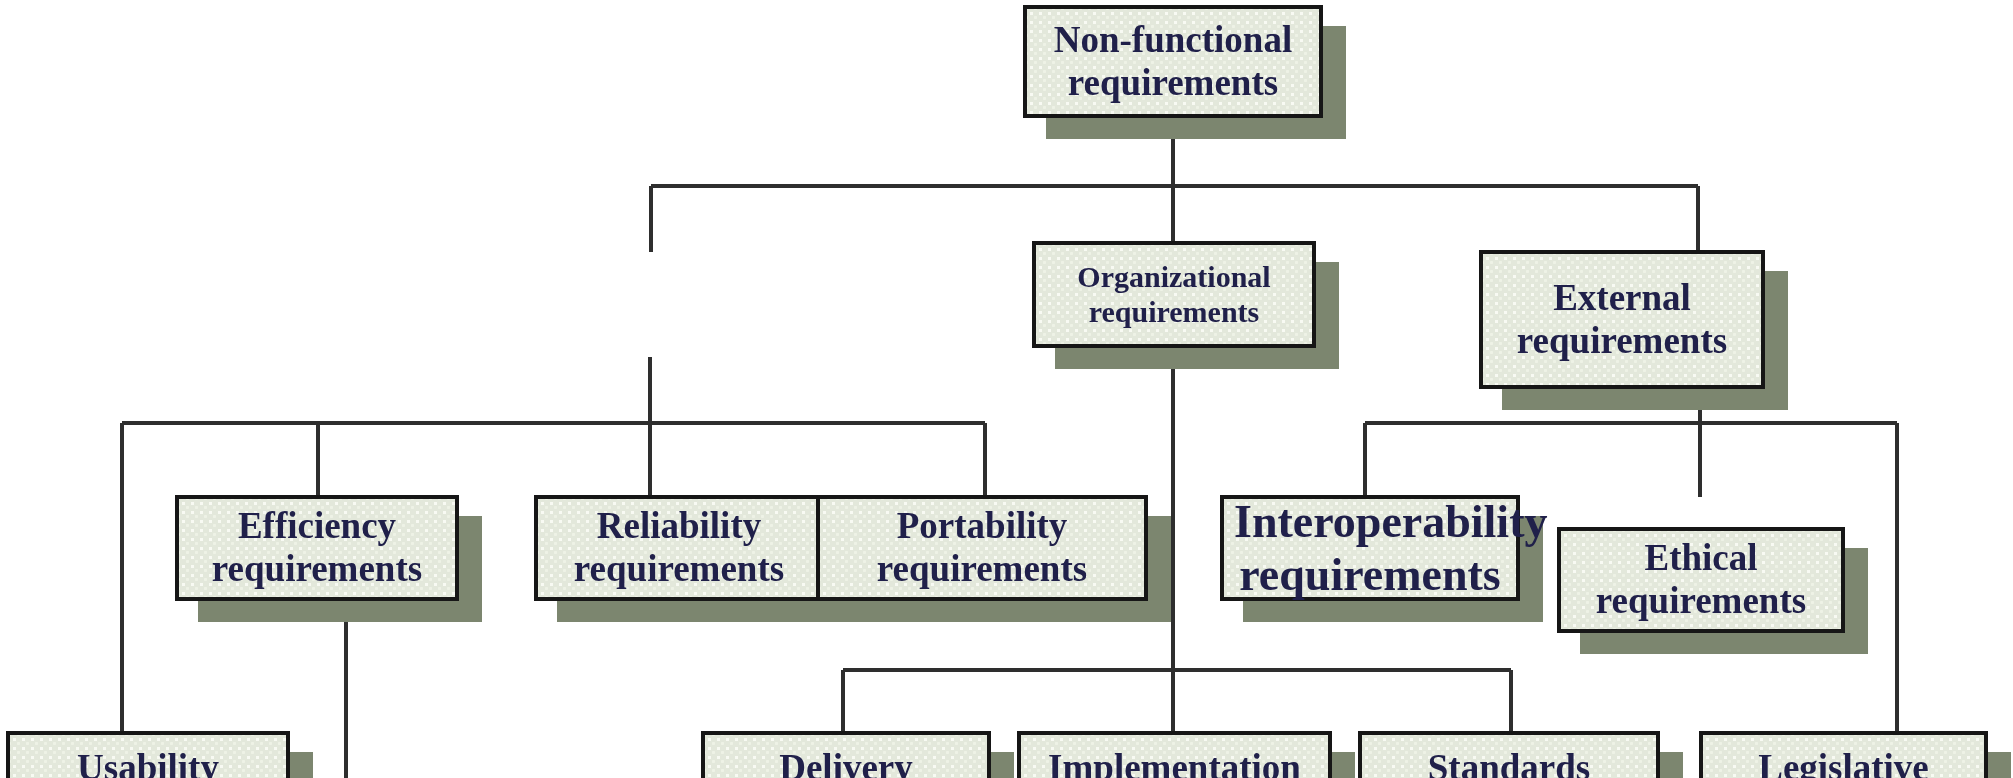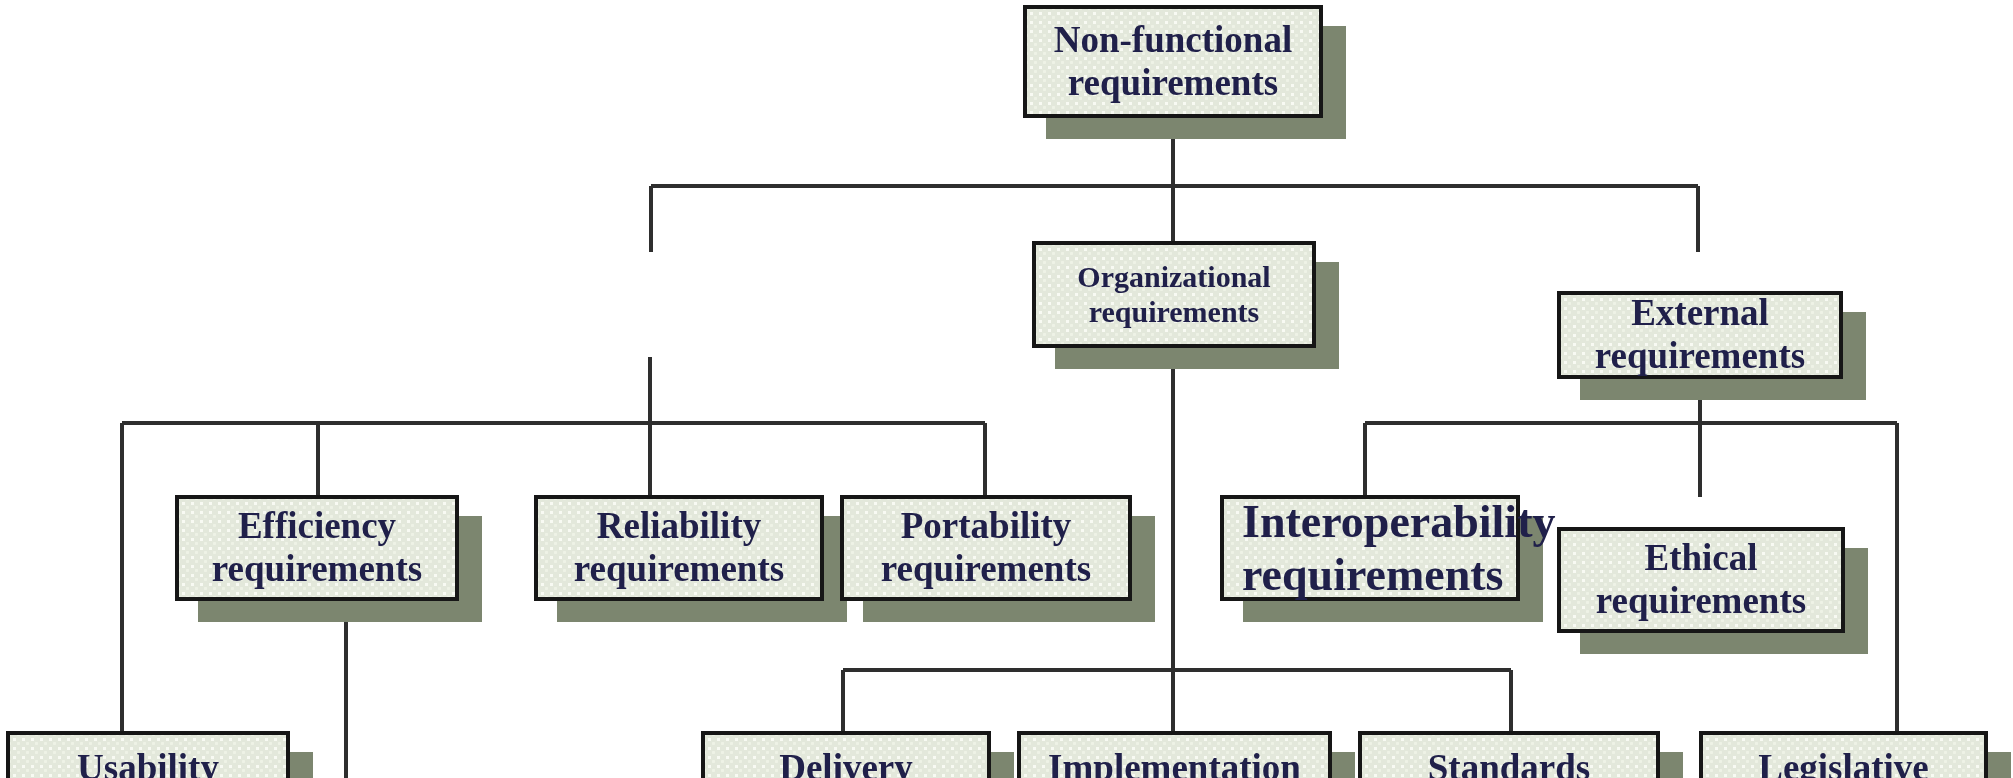--- a/index.html
+++ b/index.html
@@ -21,7 +21,7 @@
     display: flex; align-items: center; justify-content: center;
     text-align: center;
     color: #20204a; font-weight: 700; font-size: 37px; line-height: 1.16;
-    padding: 4px 18px;
+    padding: 4px 10px;
   }
   .node.partial { align-items: flex-start; padding-top: 12px; }
   .lbl { display: block; width: 100%; }

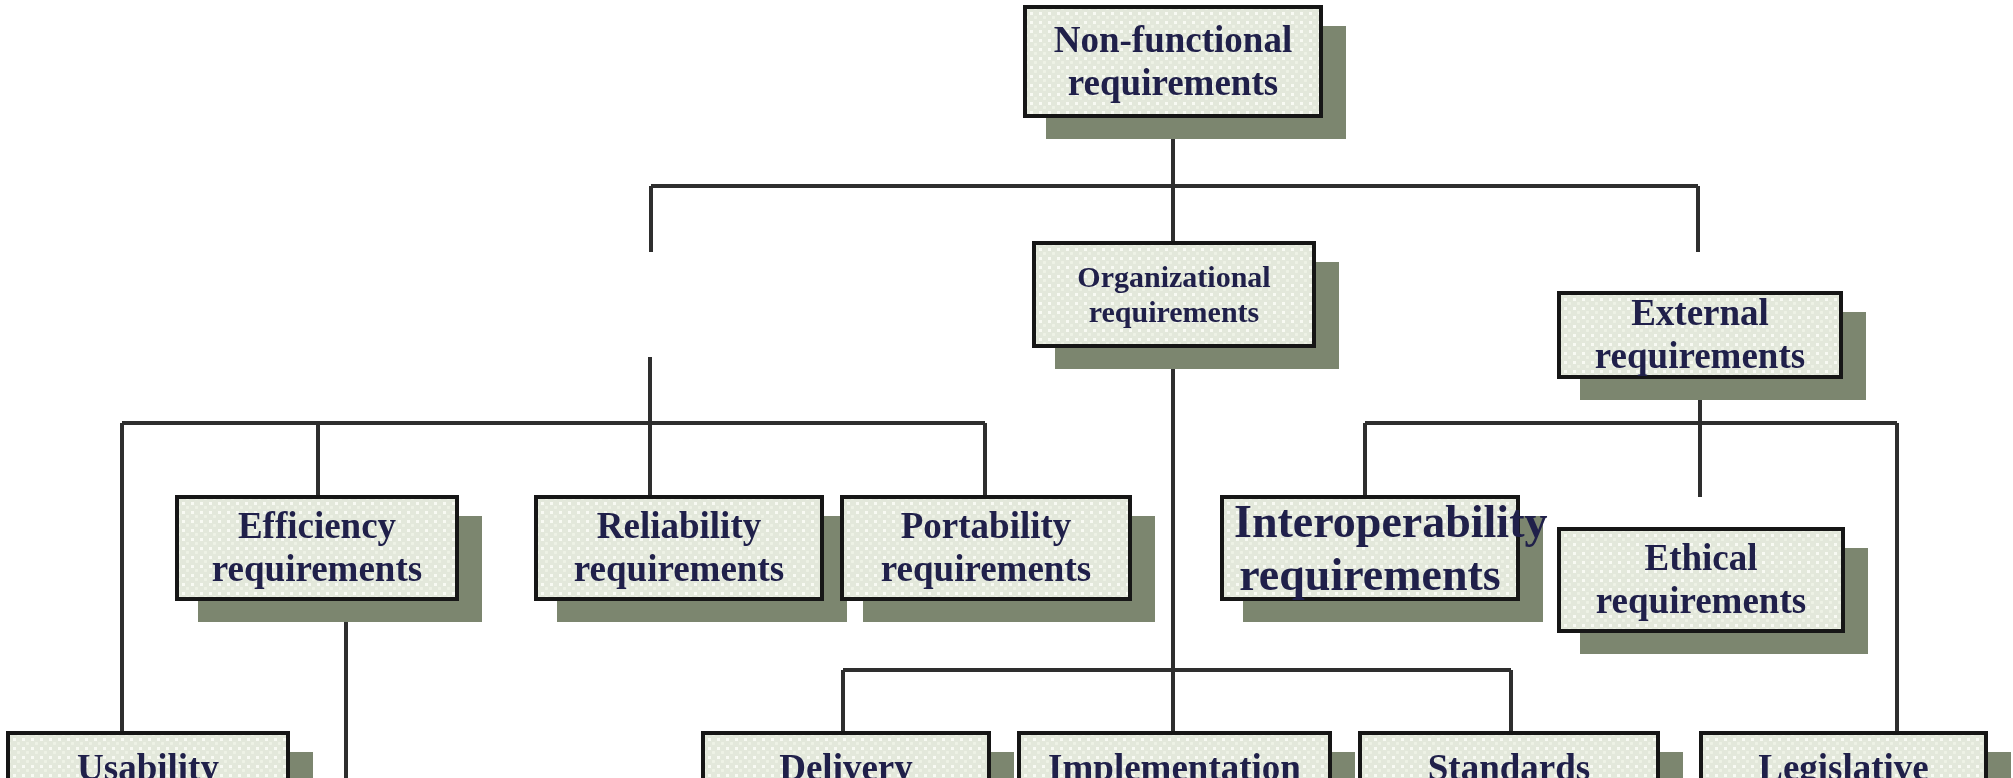--- a/index.html
+++ b/index.html
@@ -77,7 +77,7 @@
   <div class="node" style="left:1032px; top:241px; width:284px; height:107px; font-size:30px;">
     <span class="lbl">Organizational requirements</span>
   </div>
-  <div class="node" style="left:1557px; top:250px; width:286px; height:88px;margin-top:41px;">
+  <div class="node" style="left:1479px; top:250px; width:286px; height:139px;">
     <span class="lbl">External requirements</span>
   </div>
 

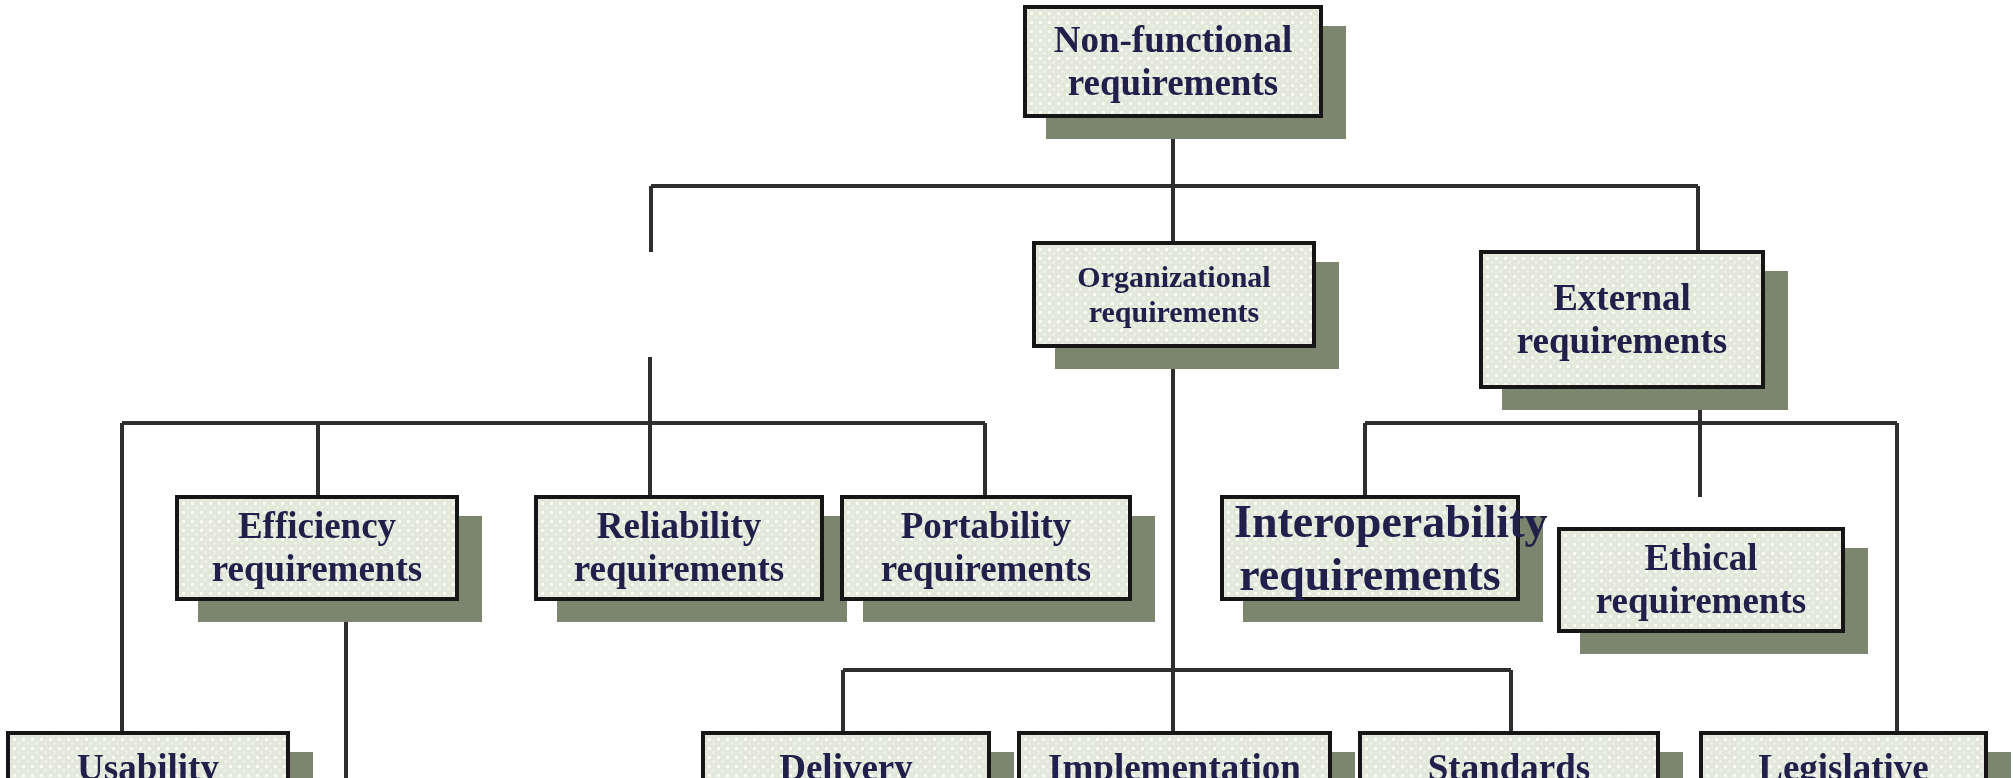--- a/index.html
+++ b/index.html
@@ -87,7 +87,7 @@
   <div class="node" style="left:510px; top:495px; width:290px; height:106px;margin-left:24px;">
     <span class="lbl">Reliability requirements</span>
   </div>
-  <div class="node" style="left:840px; top:495px; width:292px; height:106px;">
+  <div class="node" style="left:816px; top:495px; width:332px; height:106px;">
     <span class="lbl">Portability requirements</span>
   </div>
   <div class="node" style="left:1220px; top:495px; width:300px; height:106px; font-size:46px;">

